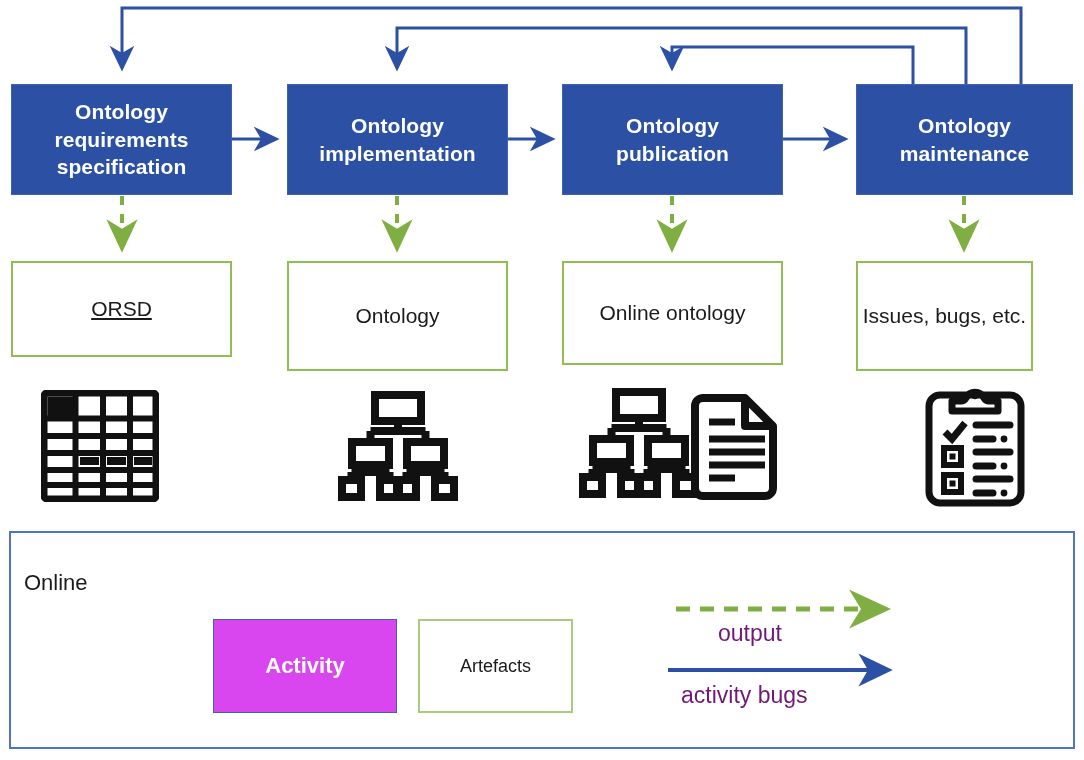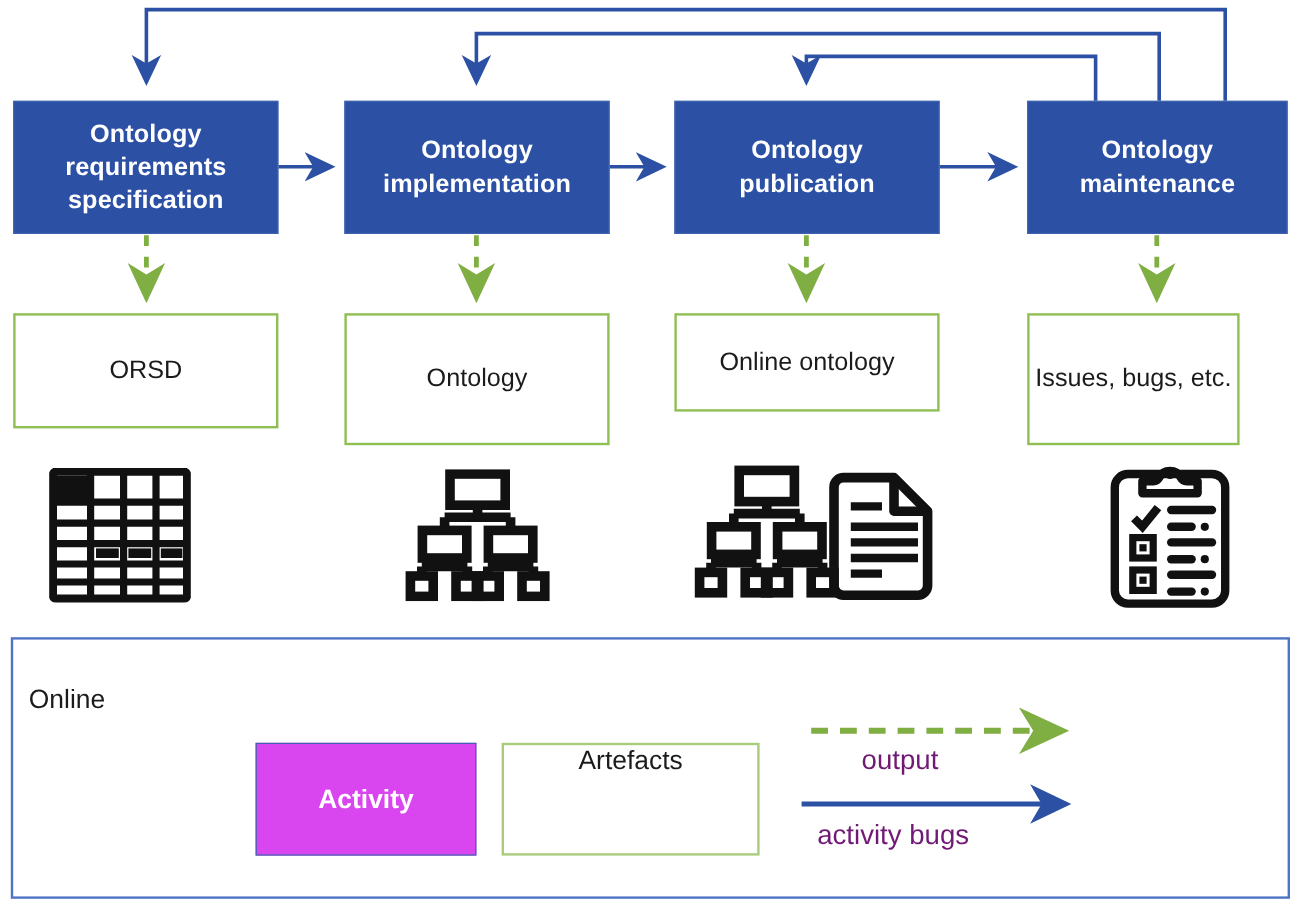--- a/index.html
+++ b/index.html
@@ -193,7 +193,7 @@
 maintenance</span>
   </div>
 
-  <div class="artefact-box" style="left:11px; top:261px; width:221px; height:96px;">
+  <div class="artefact-box" style="left:11px; top:261px; width:221px; height:96px;text-decoration:underline;">
     <span>ORSD</span>
   </div>
 

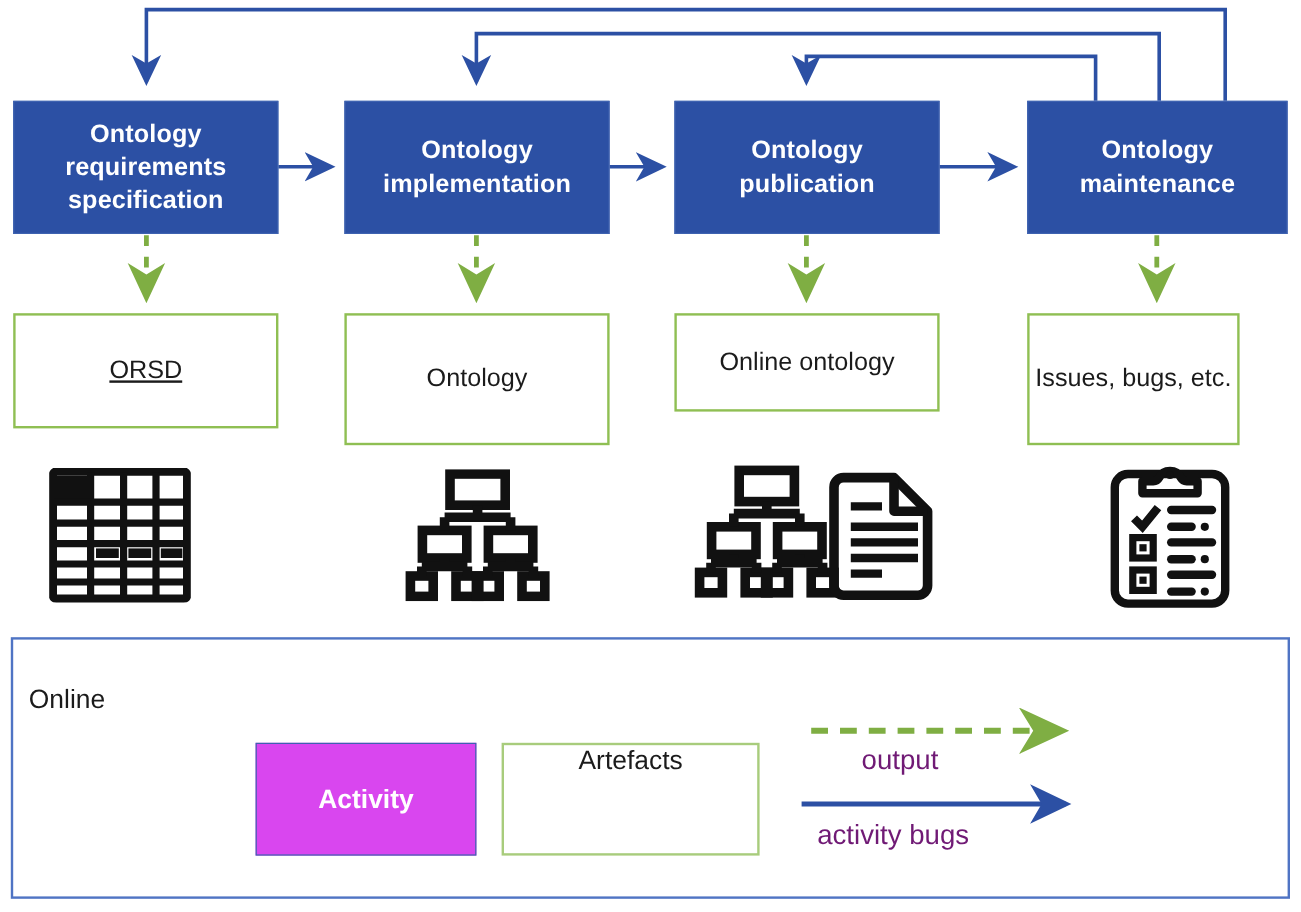--- a/index.html
+++ b/index.html
@@ -201,7 +201,7 @@
     <span>Ontology</span>
   </div>
 
-  <div class="artefact-box" style="left:562px; top:261px; width:221px; height:82px;">
+  <div class="artefact-box" style="left:562px; top:261px; width:221px; height:104px;">
     <span>Online ontology</span>
   </div>
 

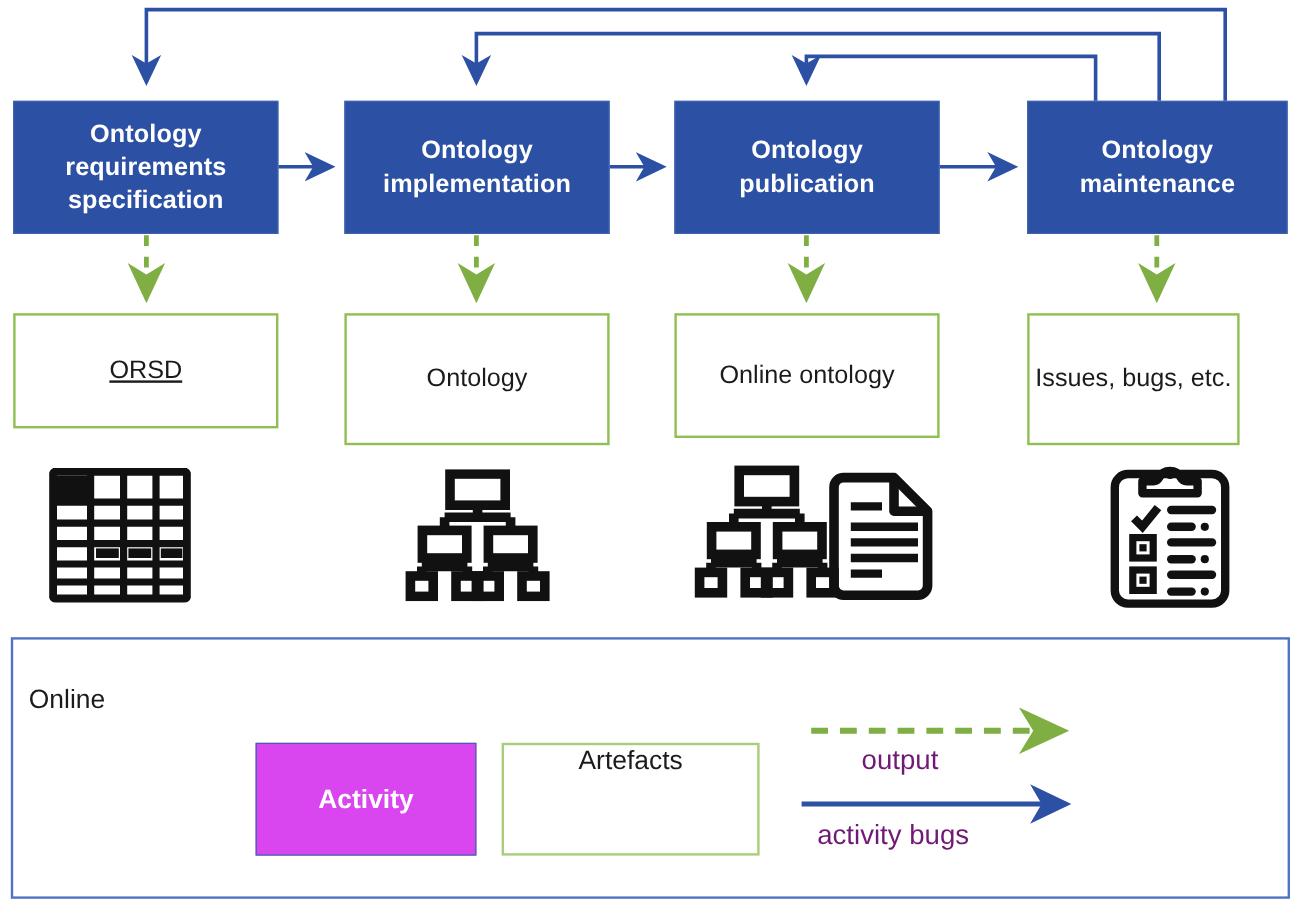--- a/index.html
+++ b/index.html
@@ -114,16 +114,16 @@
     position: absolute;
     left: 418px;
     top: 619px;
-    width: 215px;
+    width: 155px;
     height: 94px;
     background: #ffffff;
     border: 2px solid #A8CC7C;
     box-sizing: border-box;
     display: flex;
-    align-items: flex-start;
+    align-items: center;
     justify-content: center;
     color: #1b1b1b;
-    font-size: 22px;
+    font-size: 18px;
     z-index: 4;
   }
   .legend-key-label {

